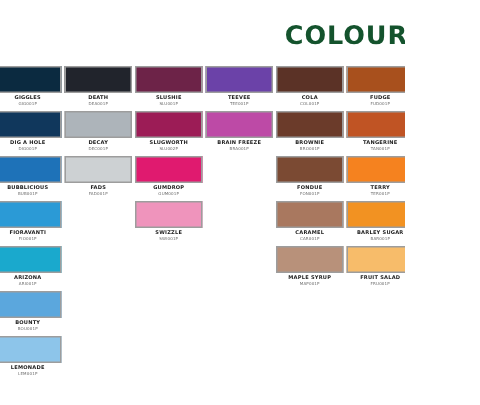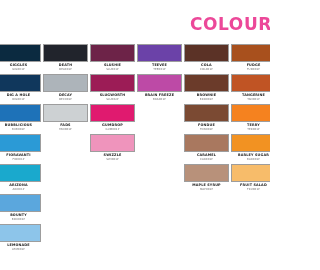--- a/index.html
+++ b/index.html
@@ -37,7 +37,7 @@
     font-size: 17px;
     font-weight: bold;
     letter-spacing: 0.6px;
-    color: #ec4899;
+    color: #14532d;
     line-height: 1;
     white-space: nowrap;
   }

